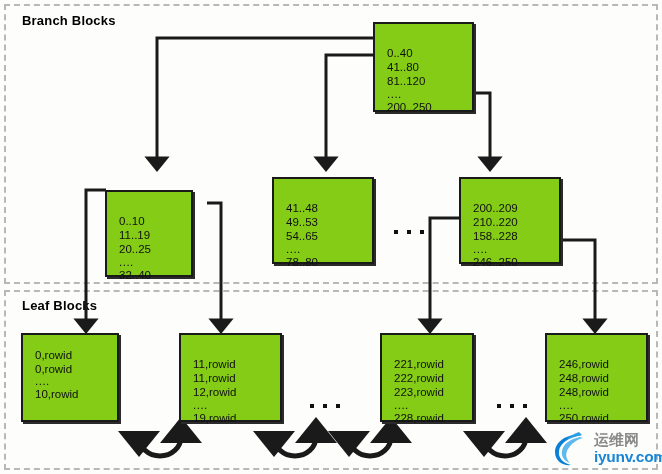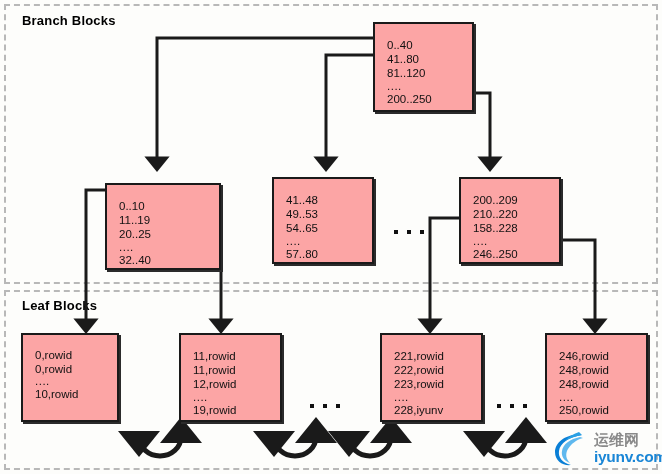--- a/index.html
+++ b/index.html
@@ -27,10 +27,10 @@
   .block{
     position:absolute;
     box-sizing:border-box;
-    background:#fca5a5;
+    background:#84cc16;
     border:2px solid #1a1a1a;
     box-shadow:2px 2px 0 0 #2b2b2b;
-    padding:14px 0 0 12px;
+    padding:22px 0 0 12px;
   }
   .block .line{
     font-size:11.5px;

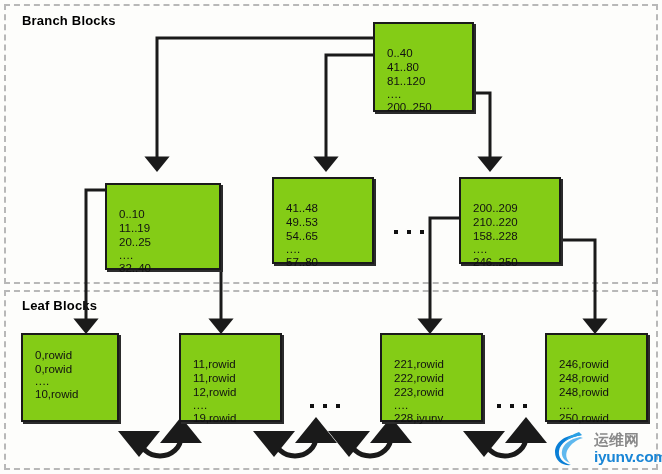--- a/index.html
+++ b/index.html
@@ -128,7 +128,7 @@
     <div class="line">200..250</div>
   </div>
 
-  <div class="block" style="left:105px;top:183px;width:116px;height:87px;">
+  <div class="block" style="left:105px;top:190px;width:88px;height:87px;">
     <div class="line">0..10</div>
     <div class="line">11..19</div>
     <div class="line">20..25</div>

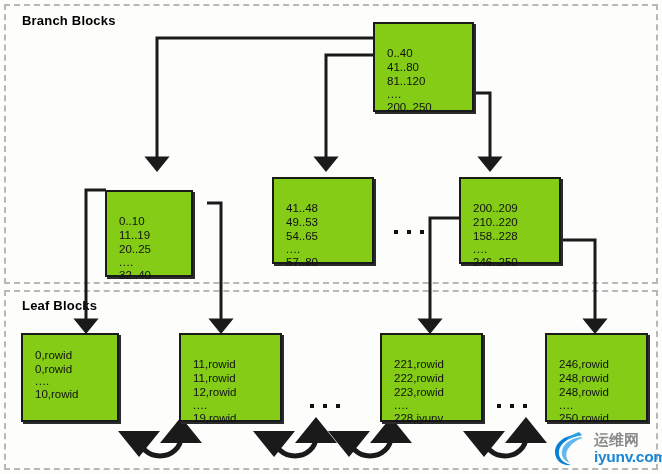--- a/index.html
+++ b/index.html
@@ -141,7 +141,7 @@
     <div class="line">49..53</div>
     <div class="line">54..65</div>
     <div class="line dots">....</div>
-    <div class="line">57..80</div>
+    <div class="line">78..80</div>
   </div>
 
   <div class="block" style="left:459px;top:177px;width:102px;height:87px;">

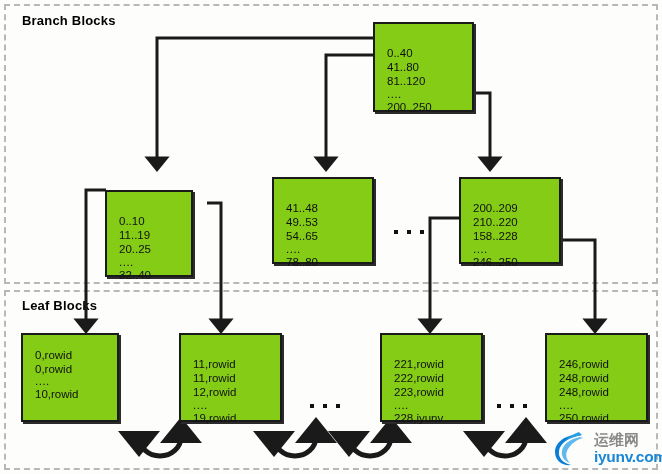--- a/index.html
+++ b/index.html
@@ -173,7 +173,7 @@
     <div class="line">19,rowid</div>
   </div>
 
-  <div class="block" style="left:380px;top:333px;width:103px;height:89px;">
+  <div class="block" style="left:380px;top:333px;width:94px;height:89px;">
     <div class="line">221,rowid</div>
     <div class="line">222,rowid</div>
     <div class="line">223,rowid</div>

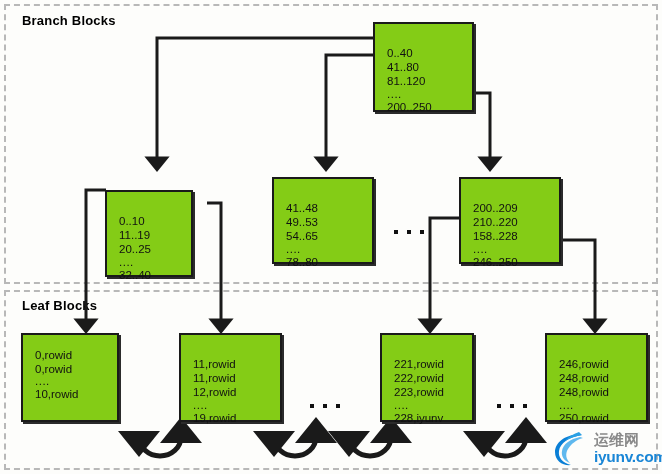--- a/index.html
+++ b/index.html
@@ -178,7 +178,7 @@
     <div class="line">222,rowid</div>
     <div class="line">223,rowid</div>
     <div class="line dots">....</div>
-    <div class="line">228,iyunv</div>
+    <div class="line">228,rowid</div>
   </div>
 
   <div class="block" style="left:545px;top:333px;width:103px;height:89px;">

